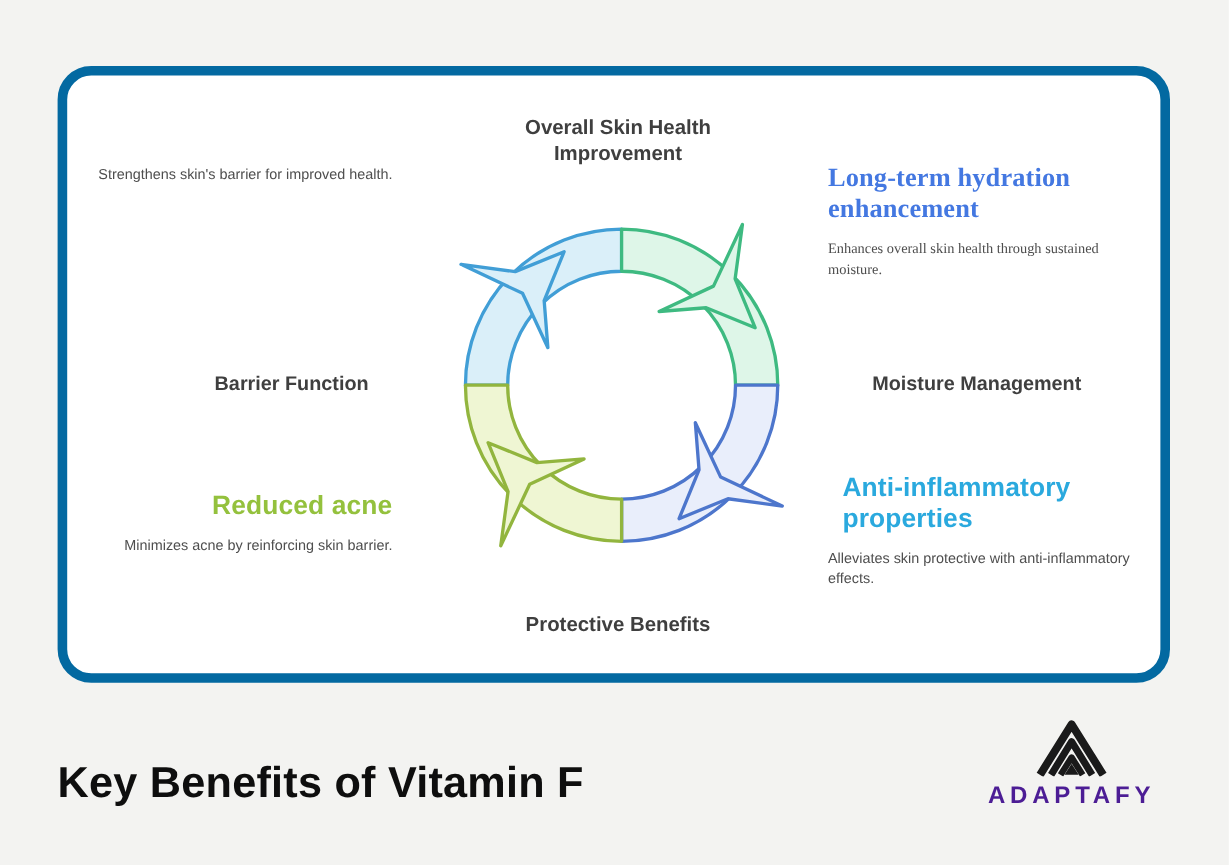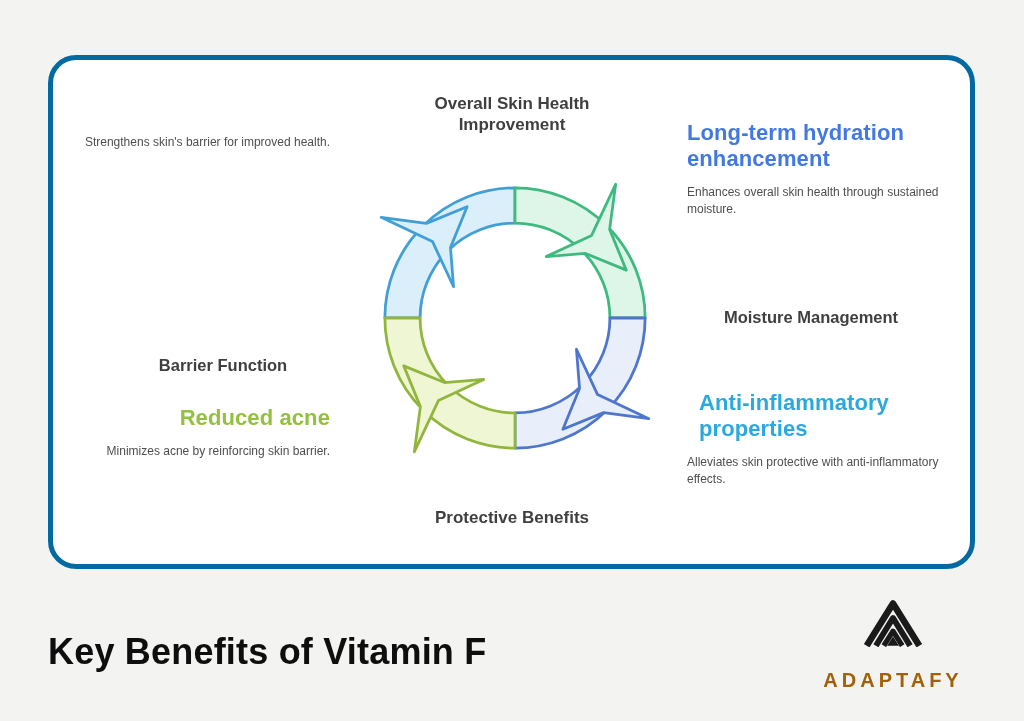--- a/index.html
+++ b/index.html
@@ -11,7 +11,7 @@
   }
   .card{
     position:absolute;left:48px;top:55px;width:927px;height:514px;
-    background:#ffffff;border:5px solid #0369a1;border-radius:28px;
+    background:#ffffff;border:8px solid #0369a1;border-radius:28px;
     box-sizing:border-box;
   }
   

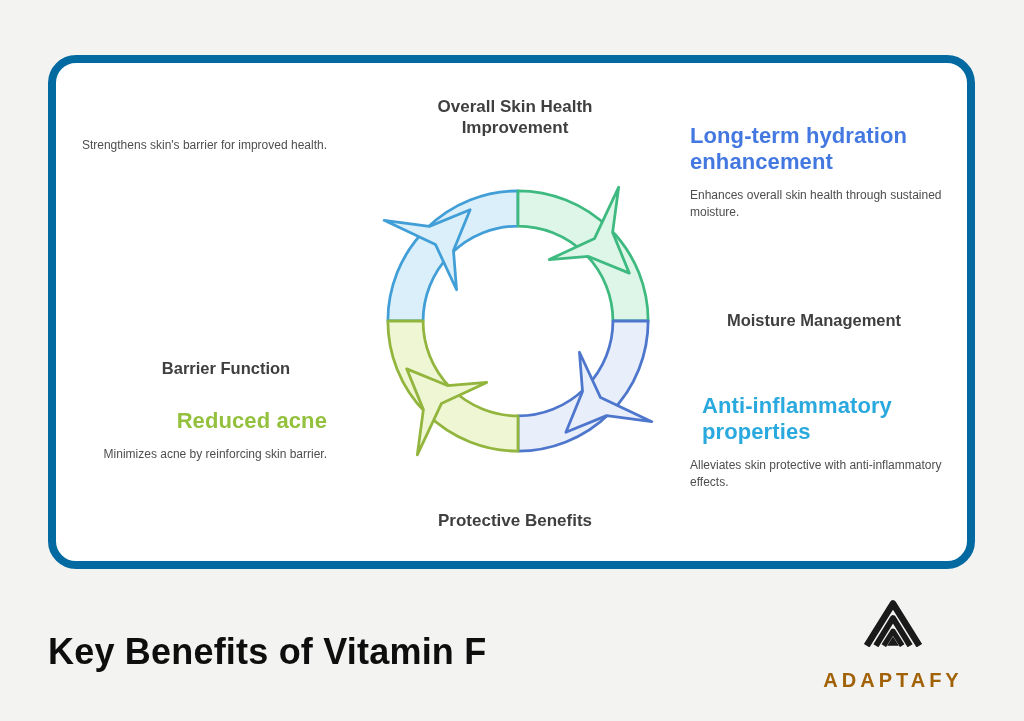--- a/index.html
+++ b/index.html
@@ -28,7 +28,7 @@
     font-size:17px;font-weight:700;color:#3f3f3f;line-height:1.25;text-align:center;
   }
   .tl-block{right:640px;top:62px;width:260px;}
-  .tr-block{left:634px;top:60px;width:260px;}
+  .tr-block{left:634px;top:72px;width:260px;font-family:Liberation Serif, serif;}
   .bl-block{right:640px;top:345px;width:260px;}
   .br-block{left:634px;top:330px;width:260px;}
   .label-top{left:359px;top:33px;width:200px;}

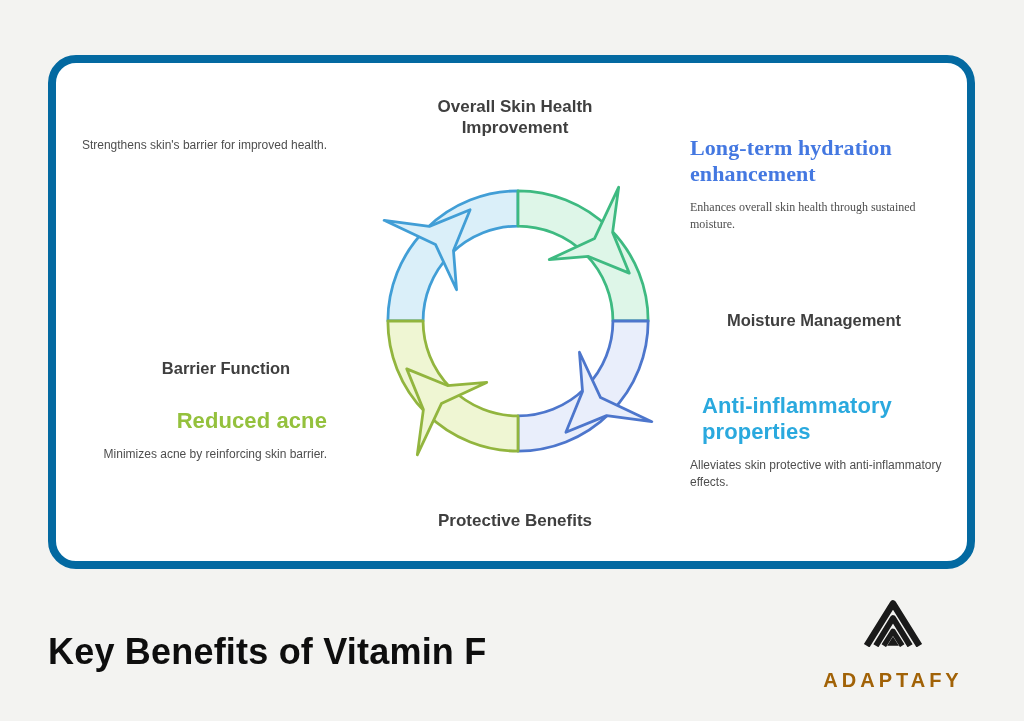--- a/index.html
+++ b/index.html
@@ -32,7 +32,7 @@
   .bl-block{right:640px;top:345px;width:260px;}
   .br-block{left:634px;top:330px;width:260px;}
   .label-top{left:359px;top:33px;width:200px;}
-  .label-left{left:40px;top:247px;width:260px;font-size:16.5px;margin-top:48px;}
+  .label-left{left:57px;top:247px;width:260px;font-size:16.5px;}
   .label-right{left:628px;top:247px;width:260px;font-size:16.5px;}
   .label-bottom{left:359px;top:447px;width:200px;}
   .cycle-svg{left:302px;top:98px;width:320px;height:320px;}

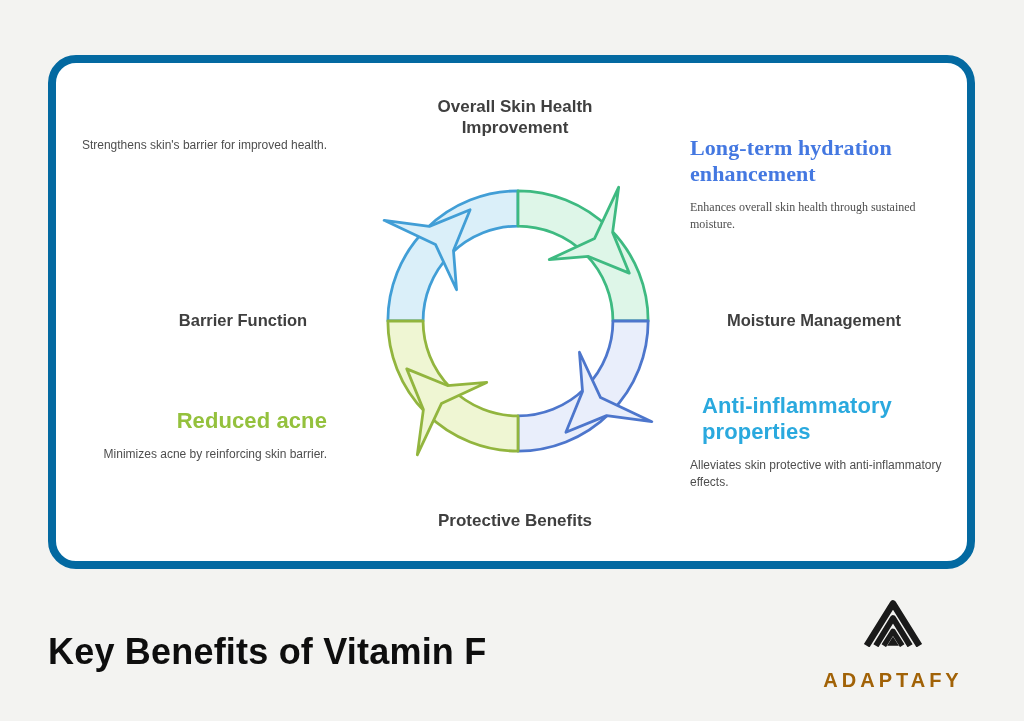--- a/index.html
+++ b/index.html
@@ -47,7 +47,7 @@
   }
   .brand .mark{width:66px;height:50px;}
   .brand .wordmark{
-    margin-top:22px;font-size:20px;font-weight:700;color:#a16207;
+    margin-top:5px;font-size:20px;font-weight:700;color:#4c1d95;
     letter-spacing:4px;white-space:nowrap;
   }
 </style>

